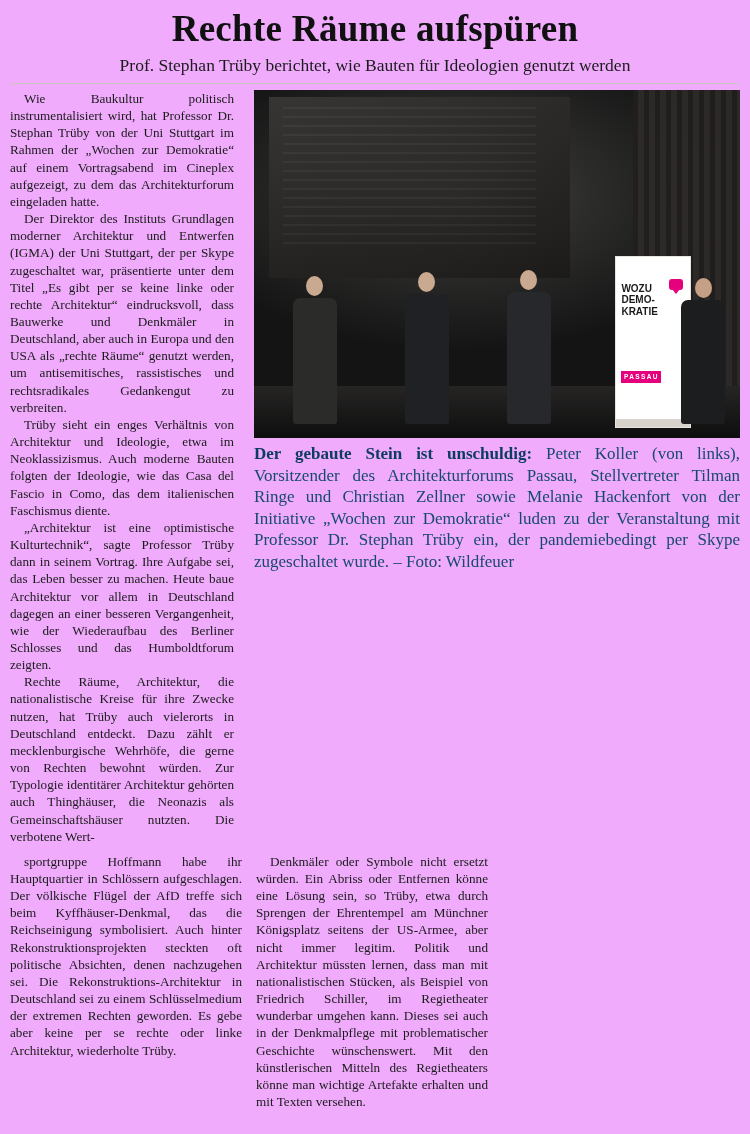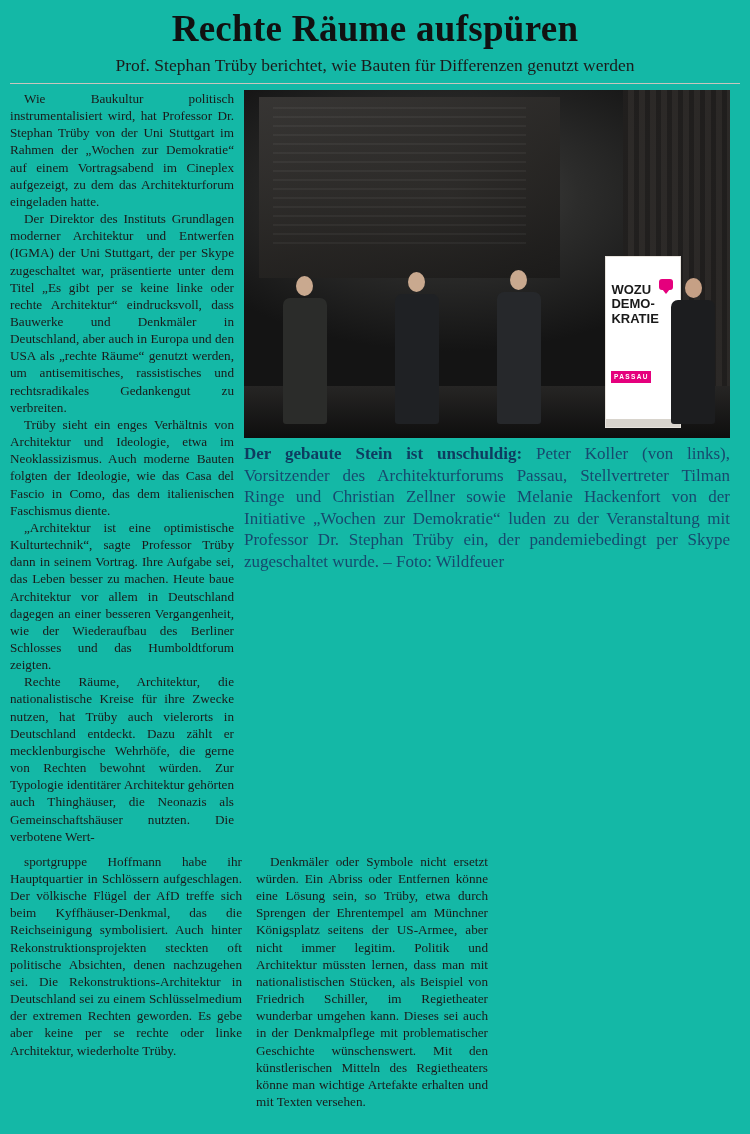--- a/index.html
+++ b/index.html
@@ -18,7 +18,7 @@
   .page {
     width: 750px;
     height: 1134px;
-    background: #14b8a6;
+    background: #f0abfc;
     position: relative;
     box-sizing: border-box;
     padding: 6px 10px 4px 10px;

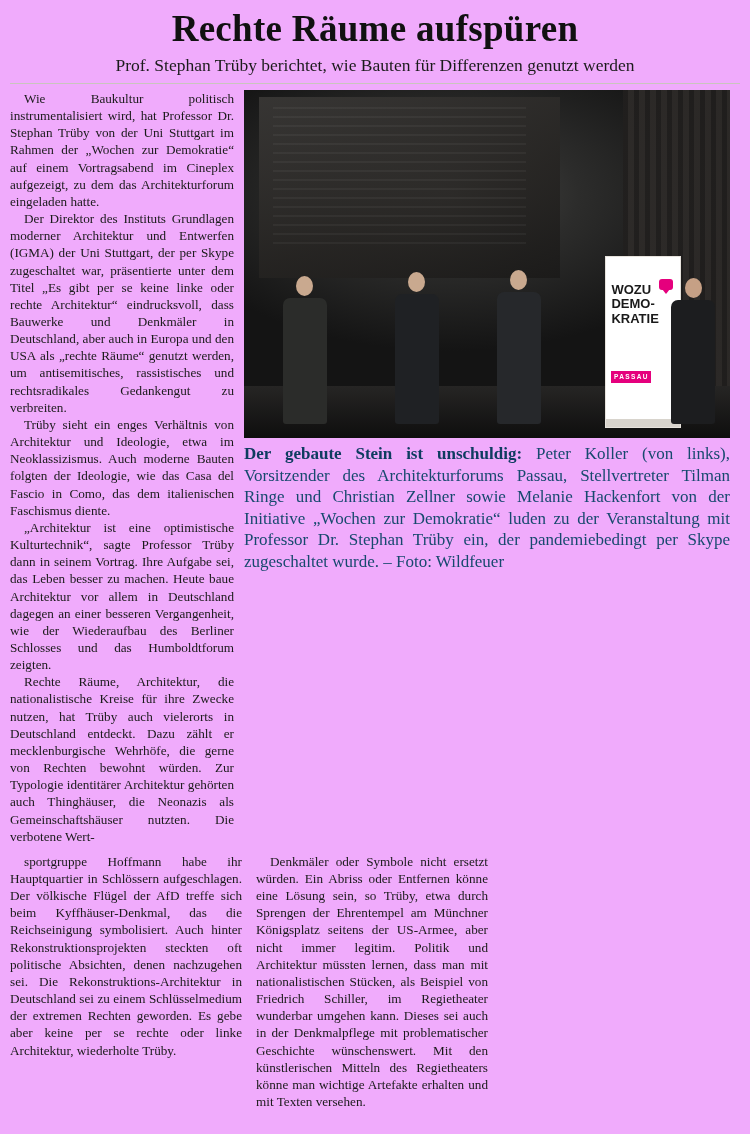--- a/index.html
+++ b/index.html
@@ -255,7 +255,7 @@
 <div class="page">
 
   <h1 class="headline">Rechte Räume aufspüren</h1>
-  <div class="subhead">Prof. Stephan Trüby berichtet, wie Bauten für Differenzen genutzt werden</div>
+  <div class="subhead">Prof. Stephan Trüby berichtet, wie Bauten für Ideologien genutzt werden</div>
   <div class="rule"></div>
 
   <div class="top-section">

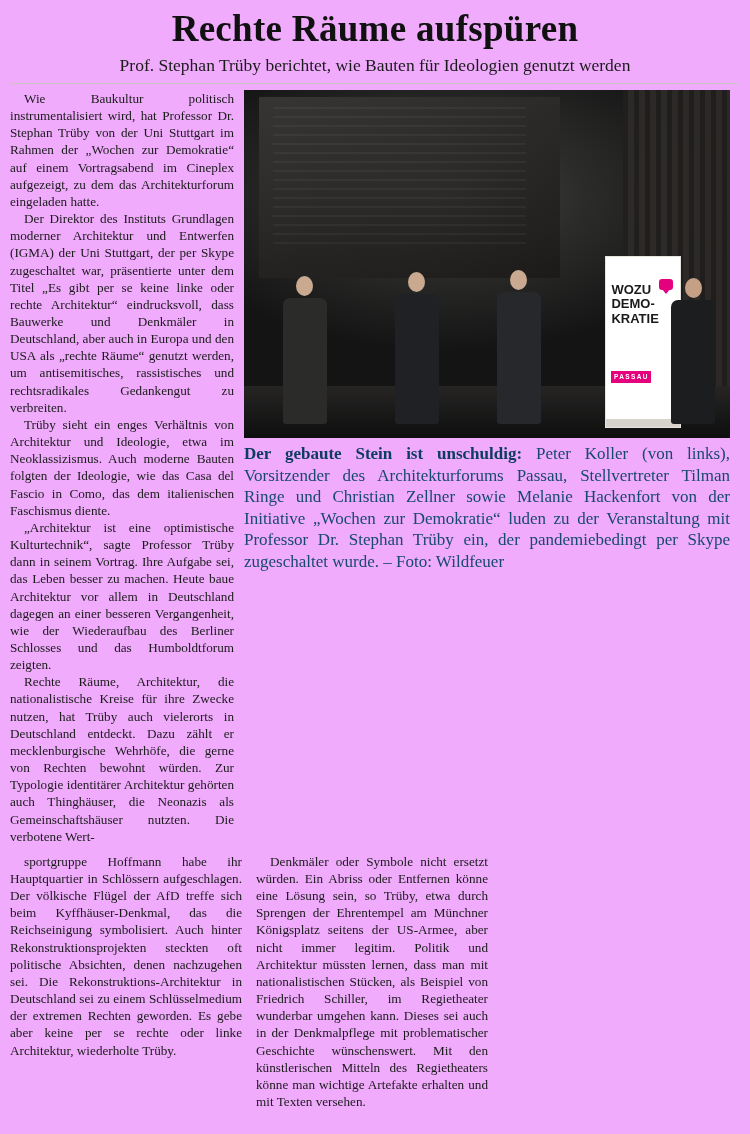--- a/index.html
+++ b/index.html
@@ -54,6 +54,7 @@
     display: flex;
     gap: 10px;
     align-items: flex-start;
+    justify-content: space-between;
   }
   .col {
     font-size: 13.2px;

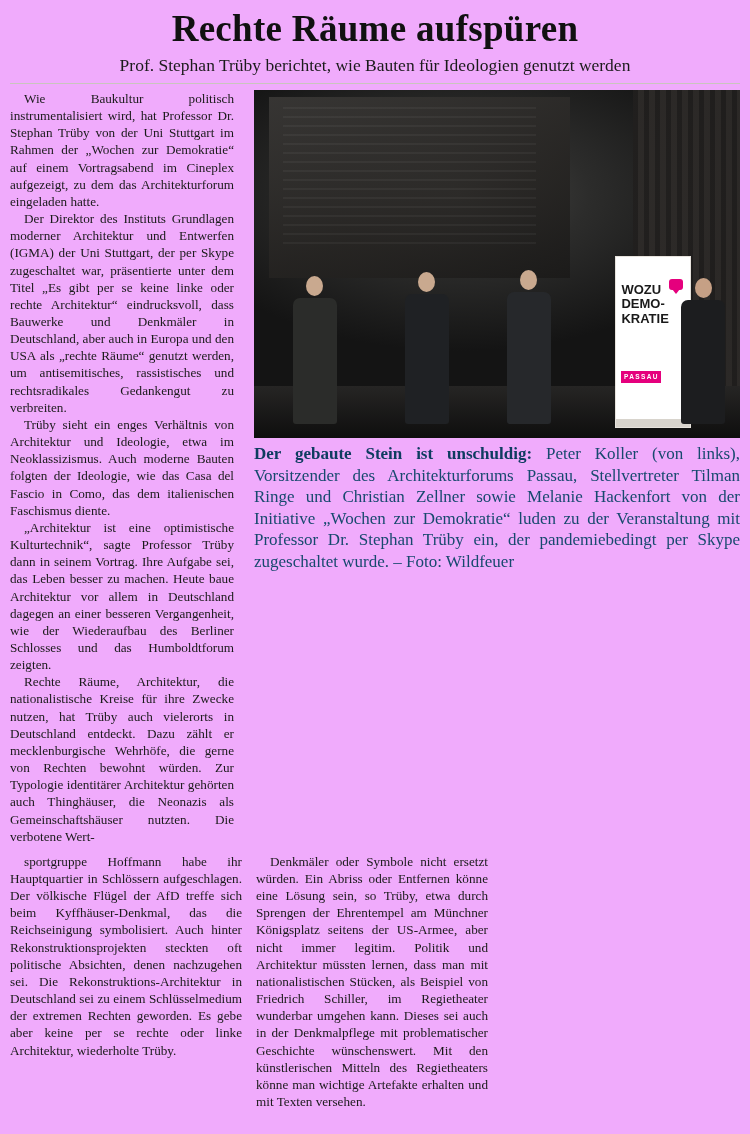--- a/index.html
+++ b/index.html
@@ -177,7 +177,7 @@
   .banner .b-top {
     padding: 26px 7px 0 5px;
     font-family: "Liberation Sans", sans-serif;
-    font-size: 13px;
+    font-size: 10px;
     font-weight: bold;
     line-height: 1.15;
     color: #1a1a1a;

